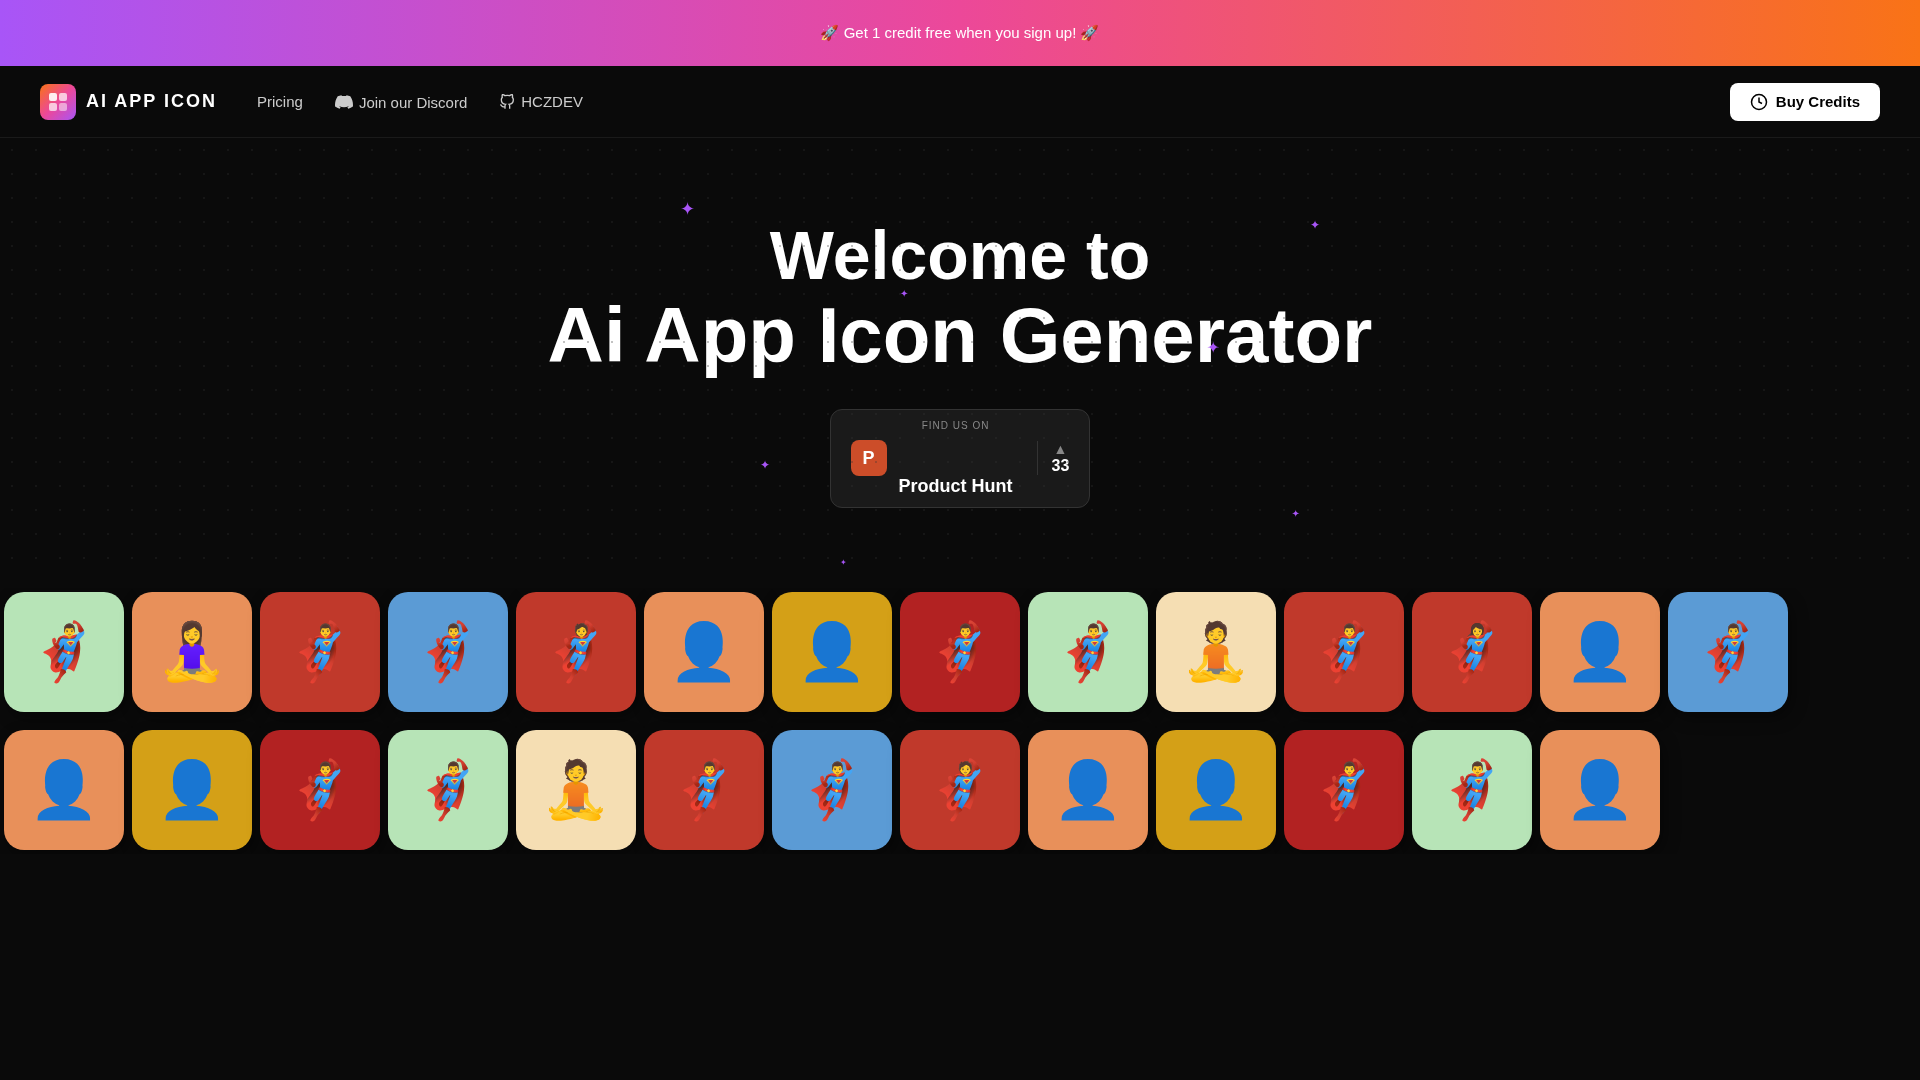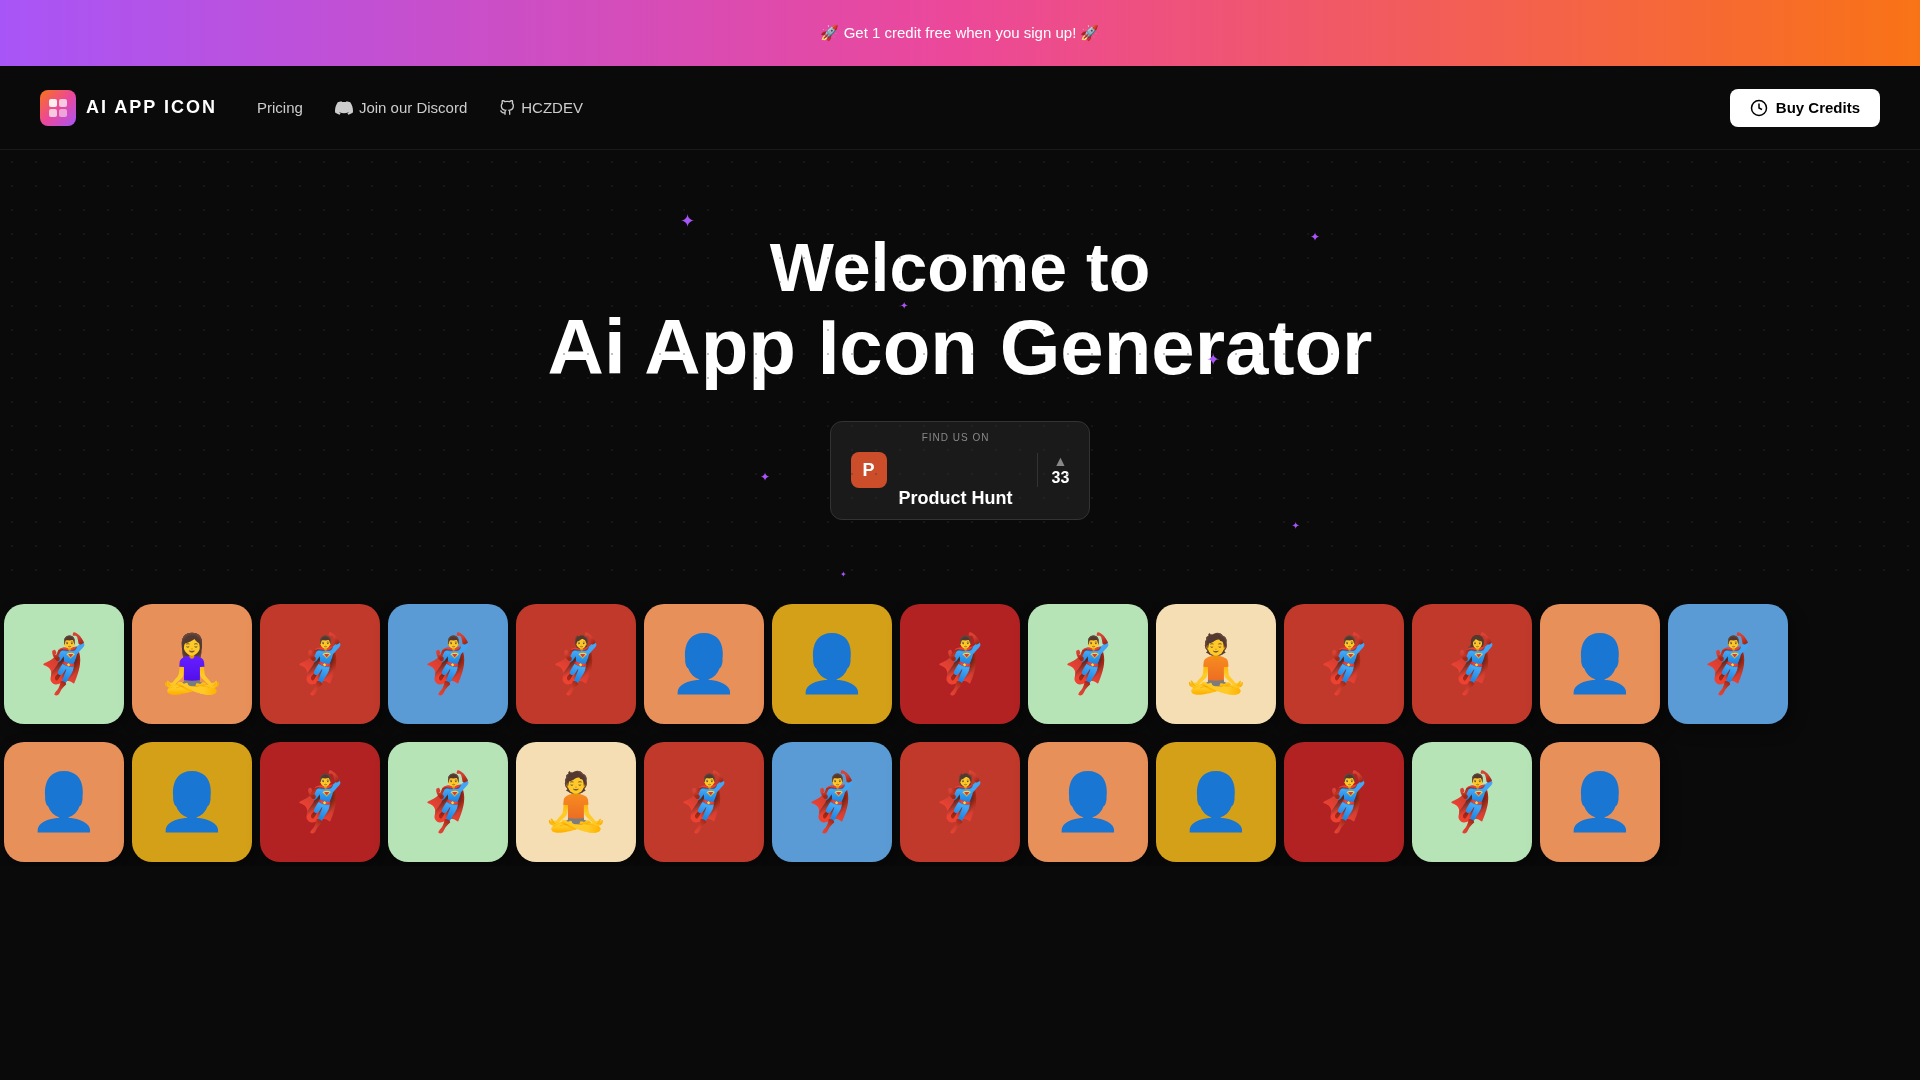--- a/index.html
+++ b/index.html
@@ -27,7 +27,7 @@
       display: flex;
       align-items: center;
       padding: 0 40px;
-      height: 84px;
+      height: 72px;
       background: #0a0a0a;
       border-bottom: 1px solid #1a1a1a;
     }

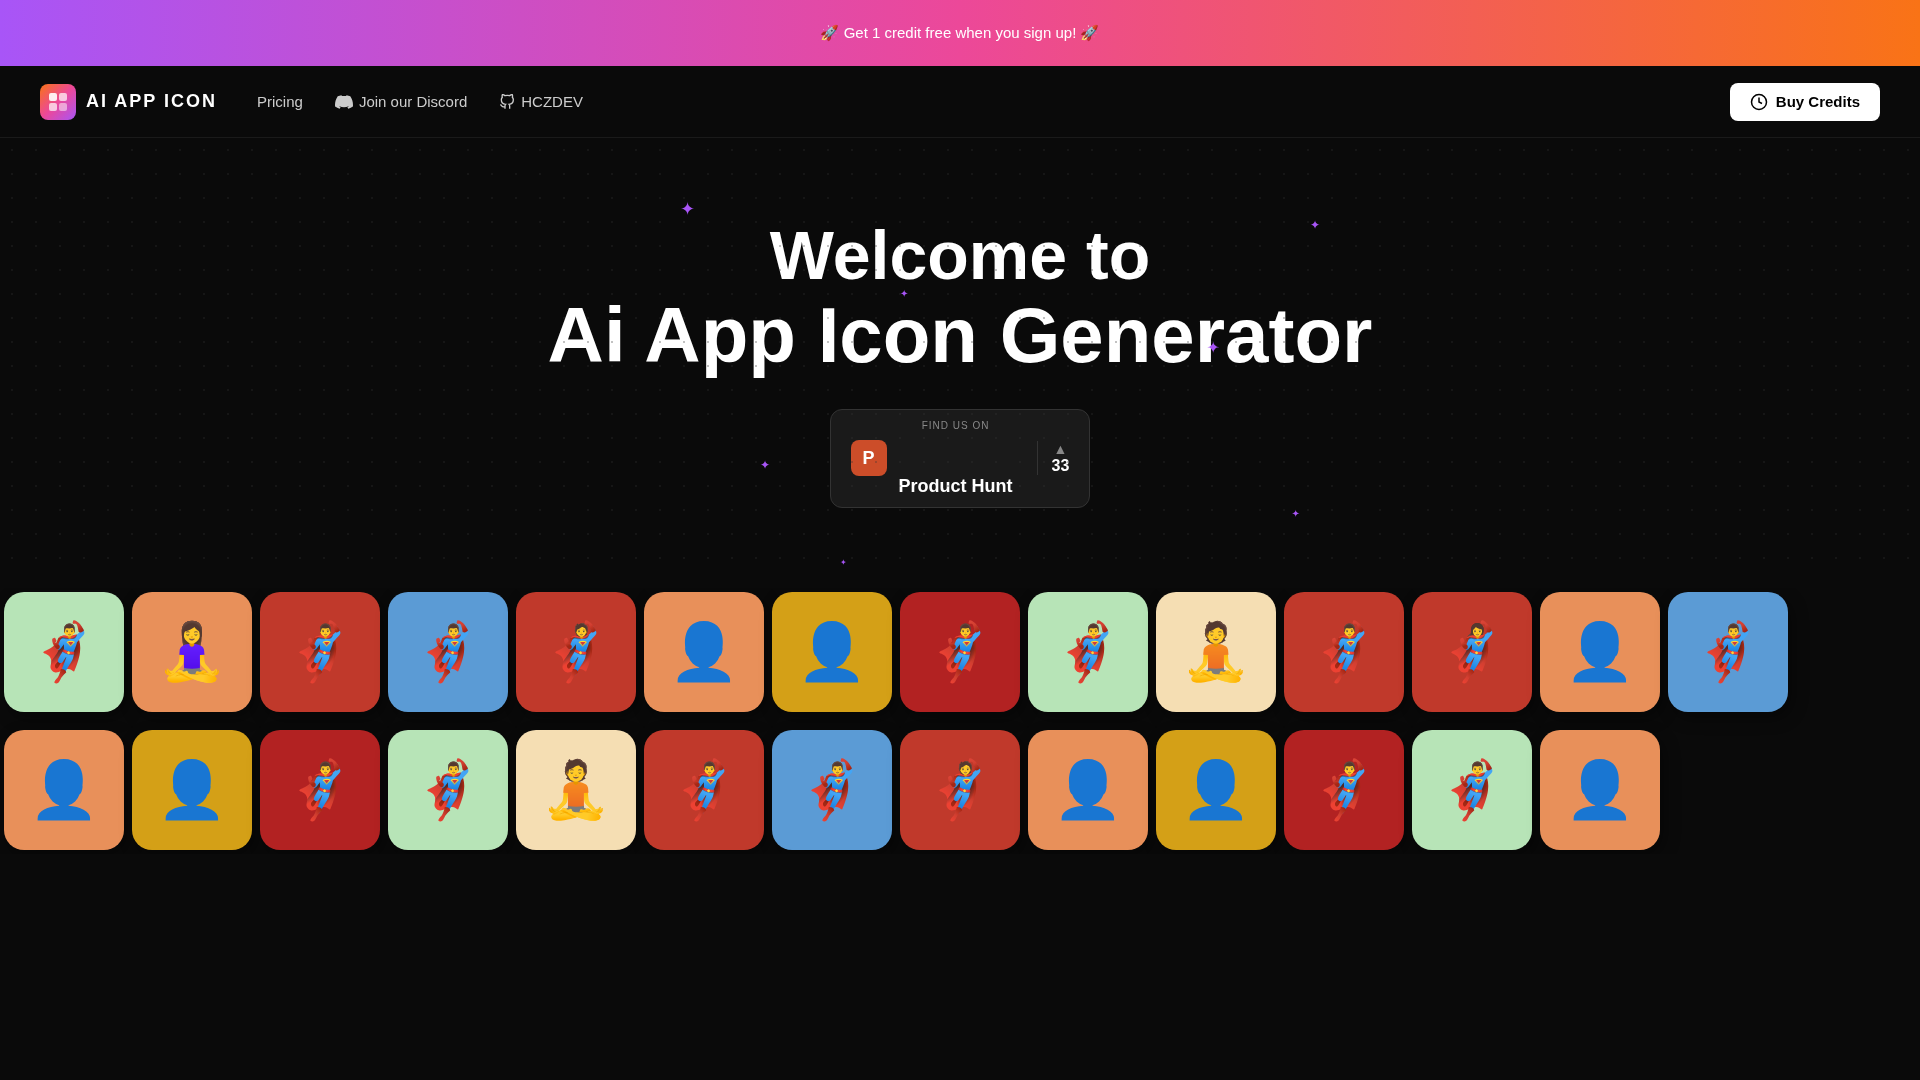--- a/index.html
+++ b/index.html
@@ -68,7 +68,7 @@
       text-decoration: none;
       font-size: 15px;
       display: flex;
-      align-items: center;
+      align-items: flex-end;
       gap: 6px;
       cursor: pointer;
     }

